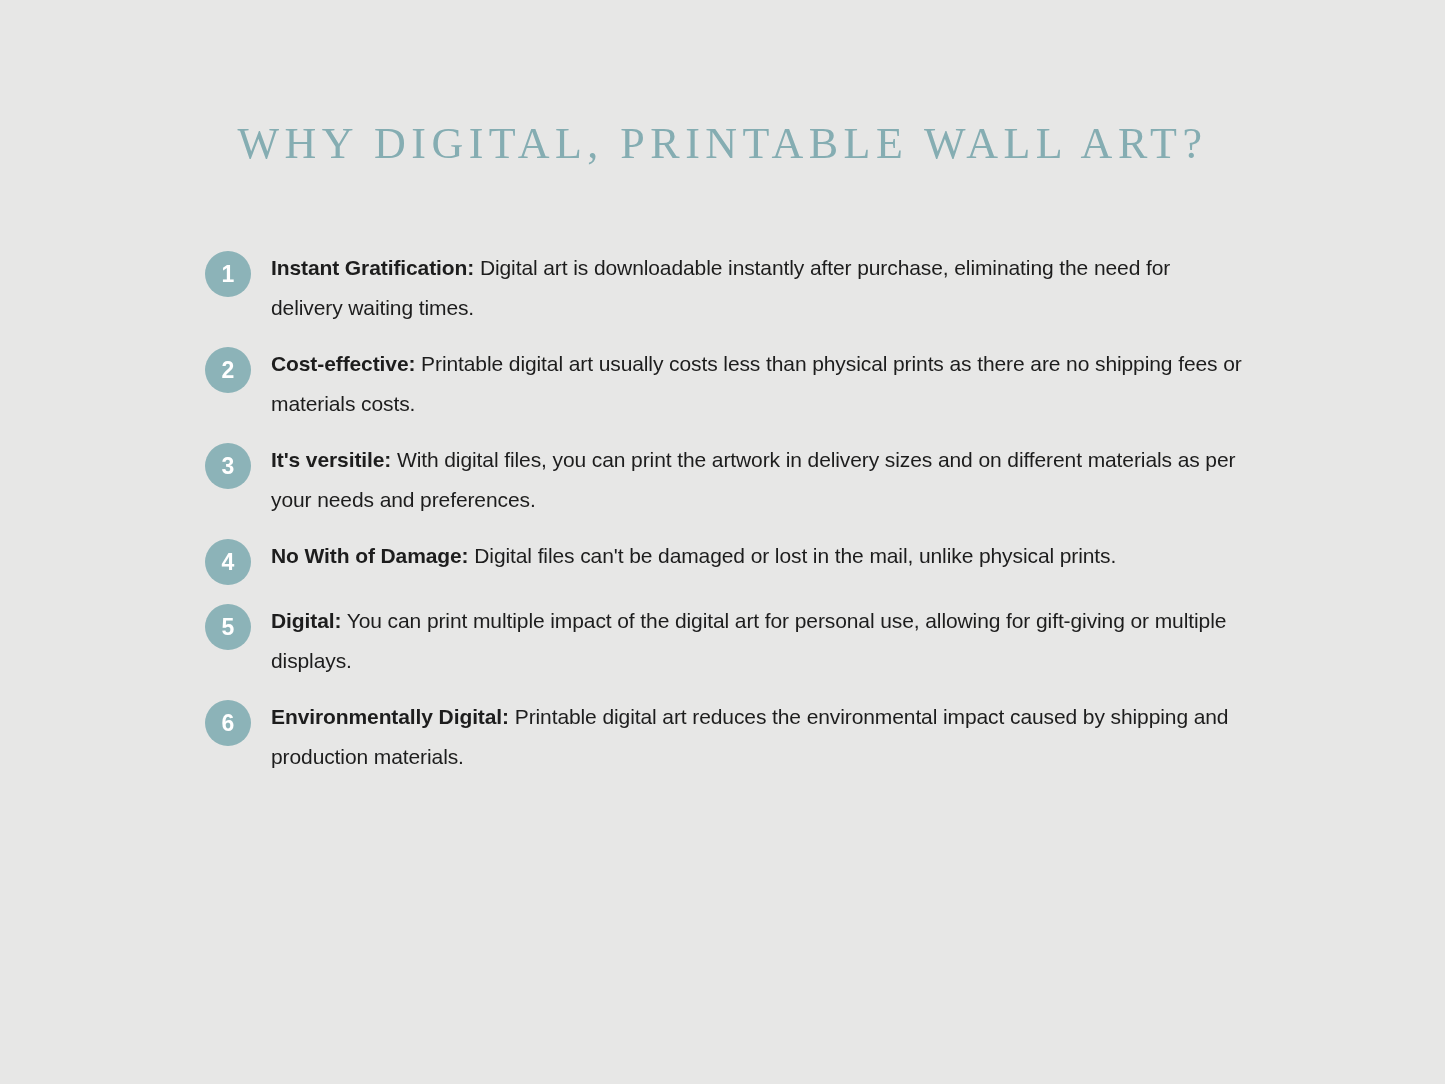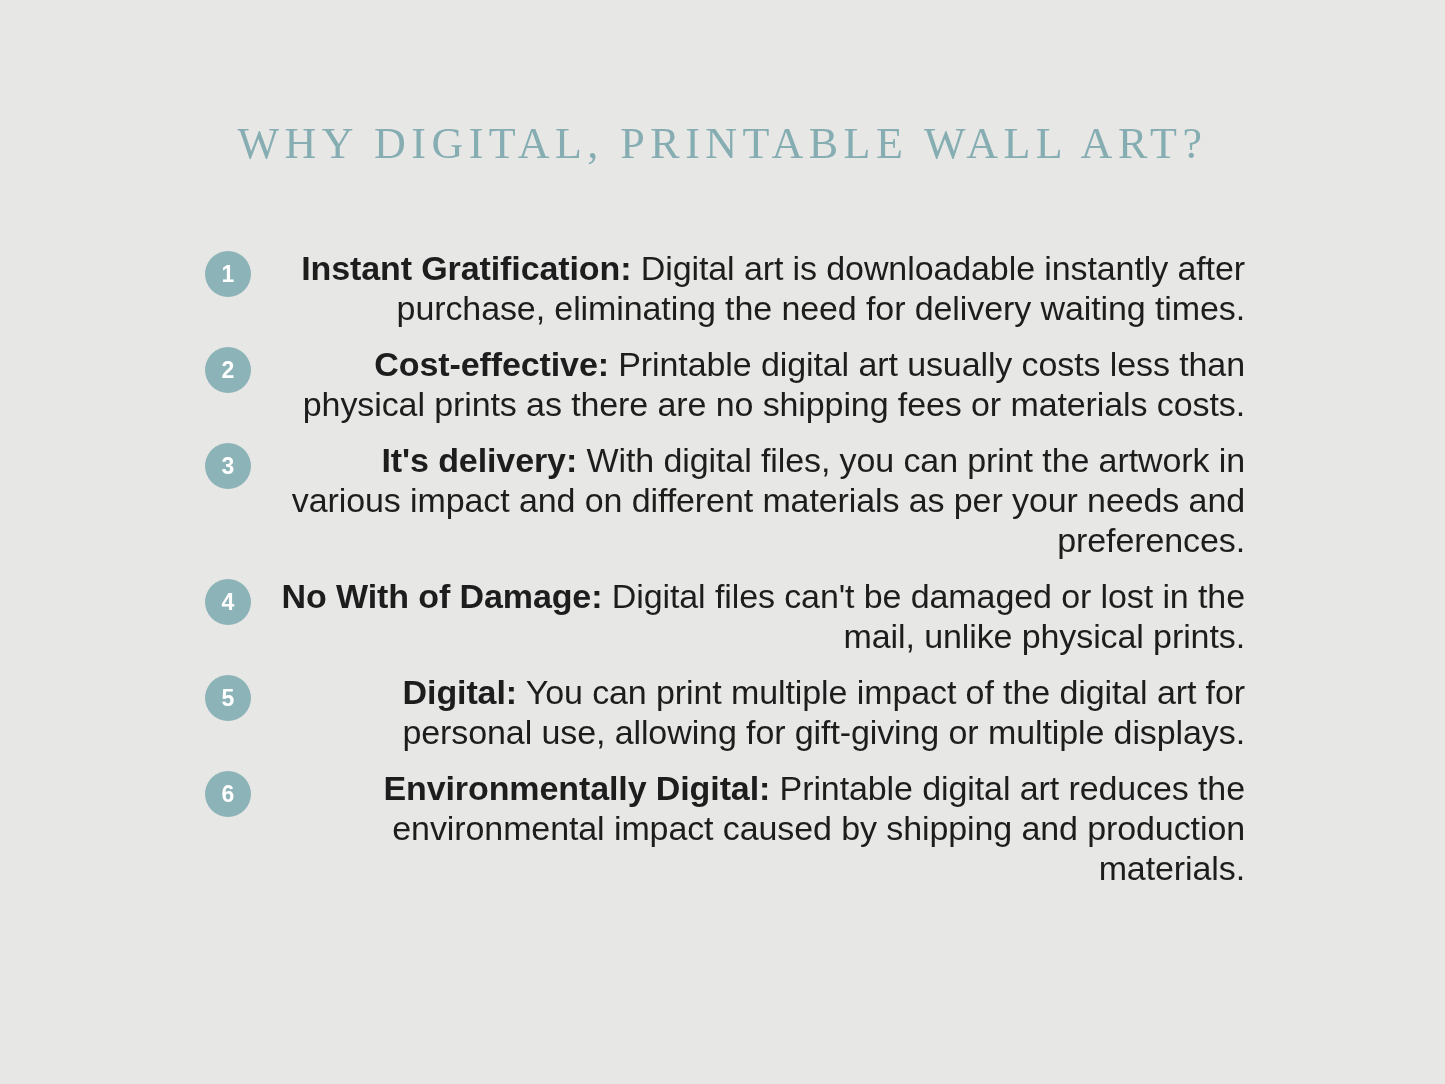--- a/index.html
+++ b/index.html
@@ -62,12 +62,11 @@
   }
   .text {
     flex: 1 1 auto;
-    font-size: 34px;
+    font-size: 21px;
     line-height: 40px;
     color: #1d1d1d;
     font-family: "Liberation Sans", sans-serif;
     letter-spacing: -0.1px;
-    text-align: right;
   }
   .text .lead {
     font-weight: 700;

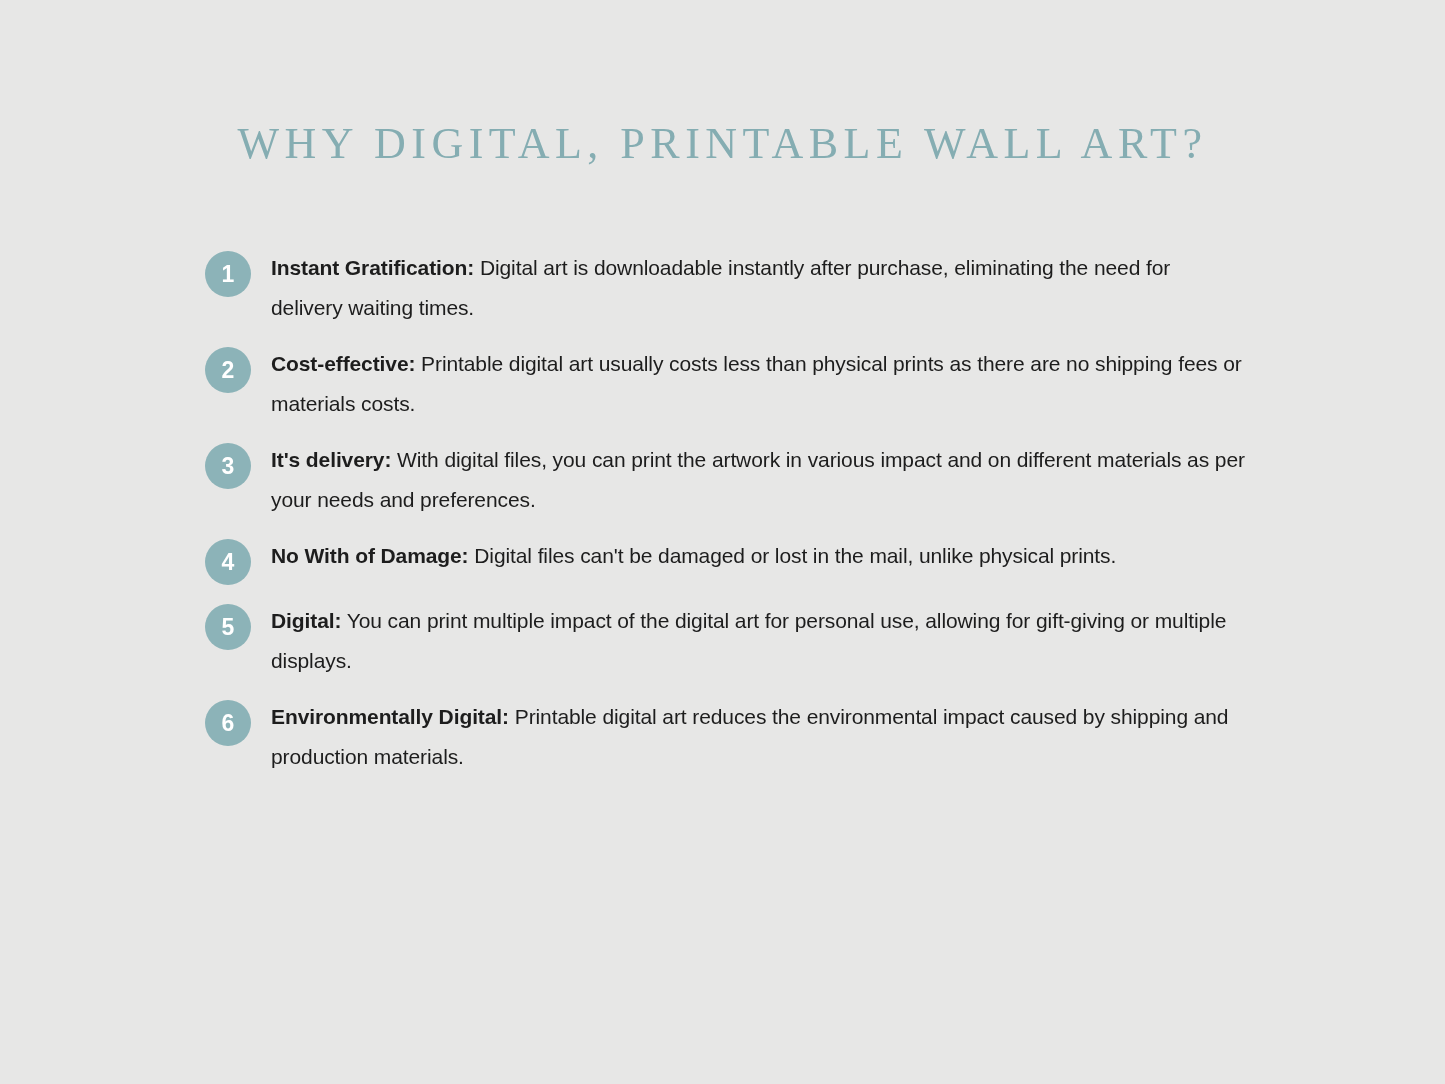--- a/index.html
+++ b/index.html
@@ -98,7 +98,7 @@
     <div class="item">
       <div class="badge">3</div>
       <div class="text">
-        <span class="lead">It's delivery:</span><span> With digital files, you can print the artwork in various impact and on different materials as per your needs and preferences.</span>
+        <span class="lead">It's versitile:</span><span> With digital files, you can print the artwork in various impact and on different materials as per your needs and preferences.</span>
       </div>
     </div>
 

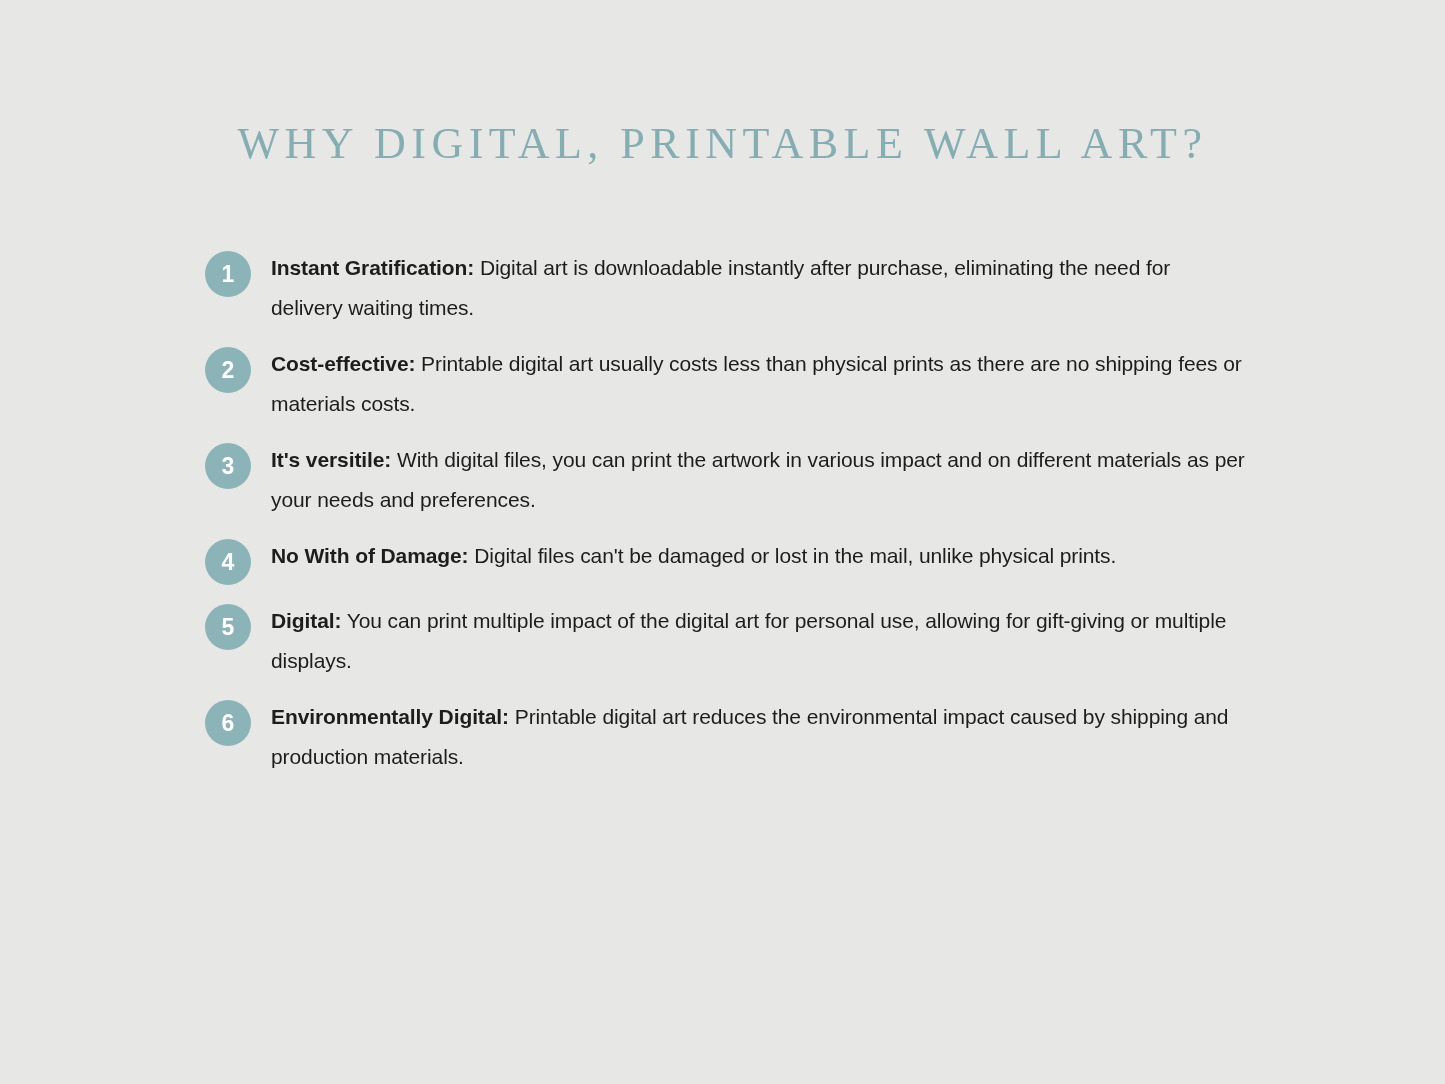--- a/index.html
+++ b/index.html
@@ -98,7 +98,7 @@
     <div class="item">
       <div class="badge">3</div>
       <div class="text">
-        <span class="lead">It's versitile:</span><span> With digital files, you can print the artwork in various impact and on different materials as per your needs and preferences.</span>
+        <span class="lead">It's versitile:</span><span> With digital files, you can print the artwork in delivery sizes and on different materials as per your needs and preferences.</span>
       </div>
     </div>
 

